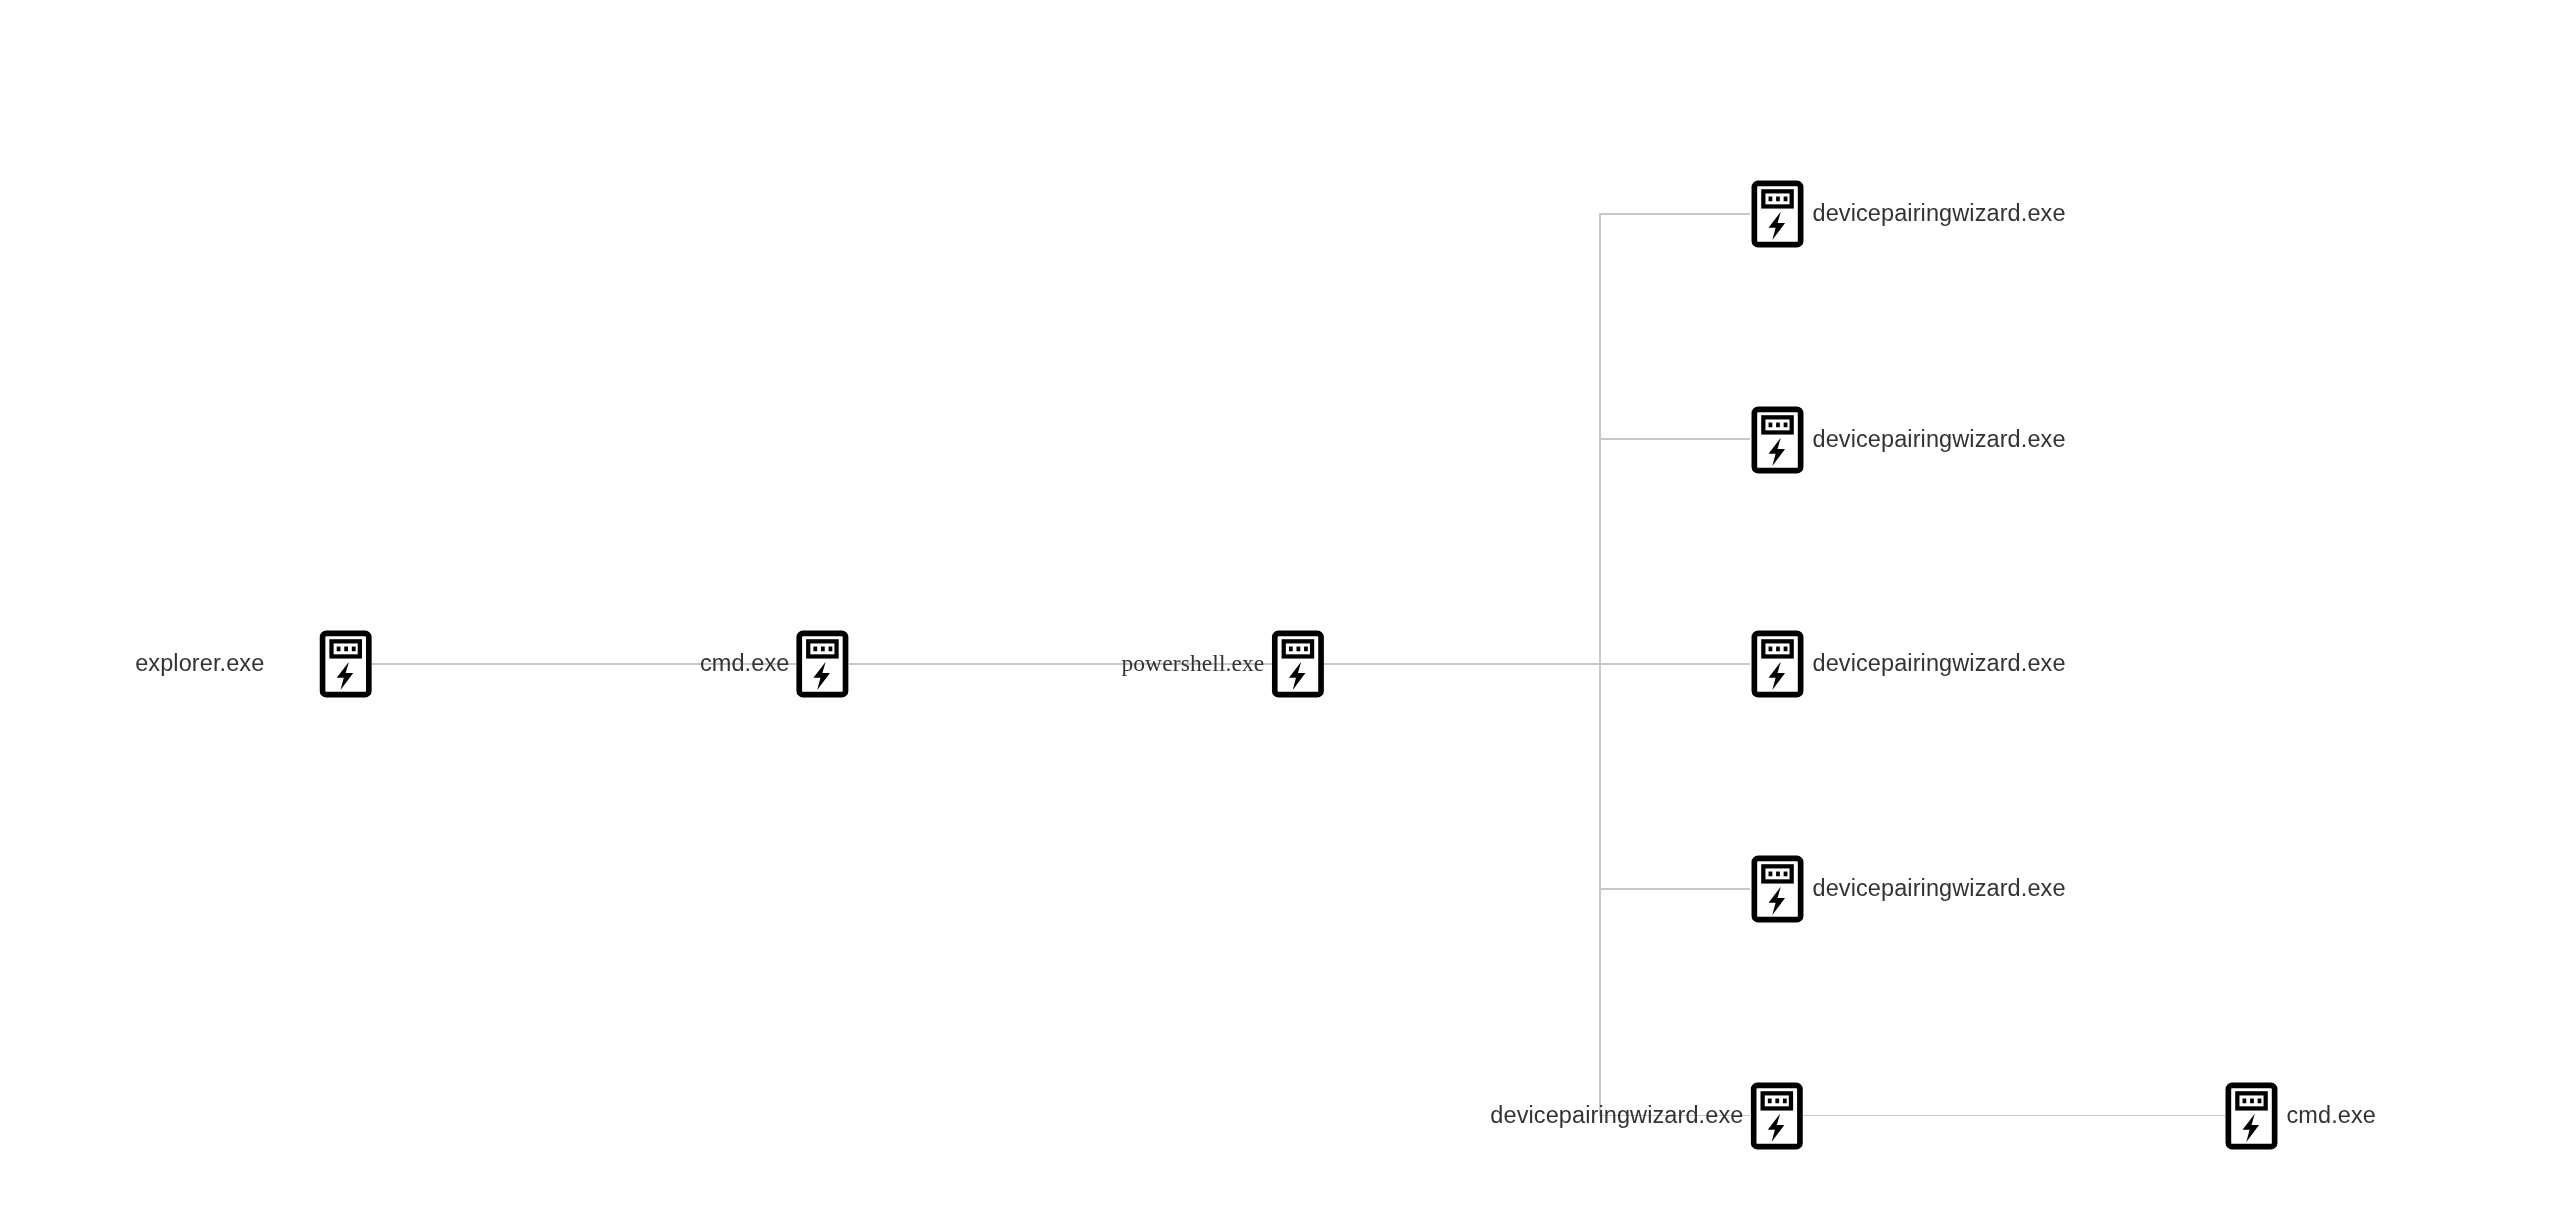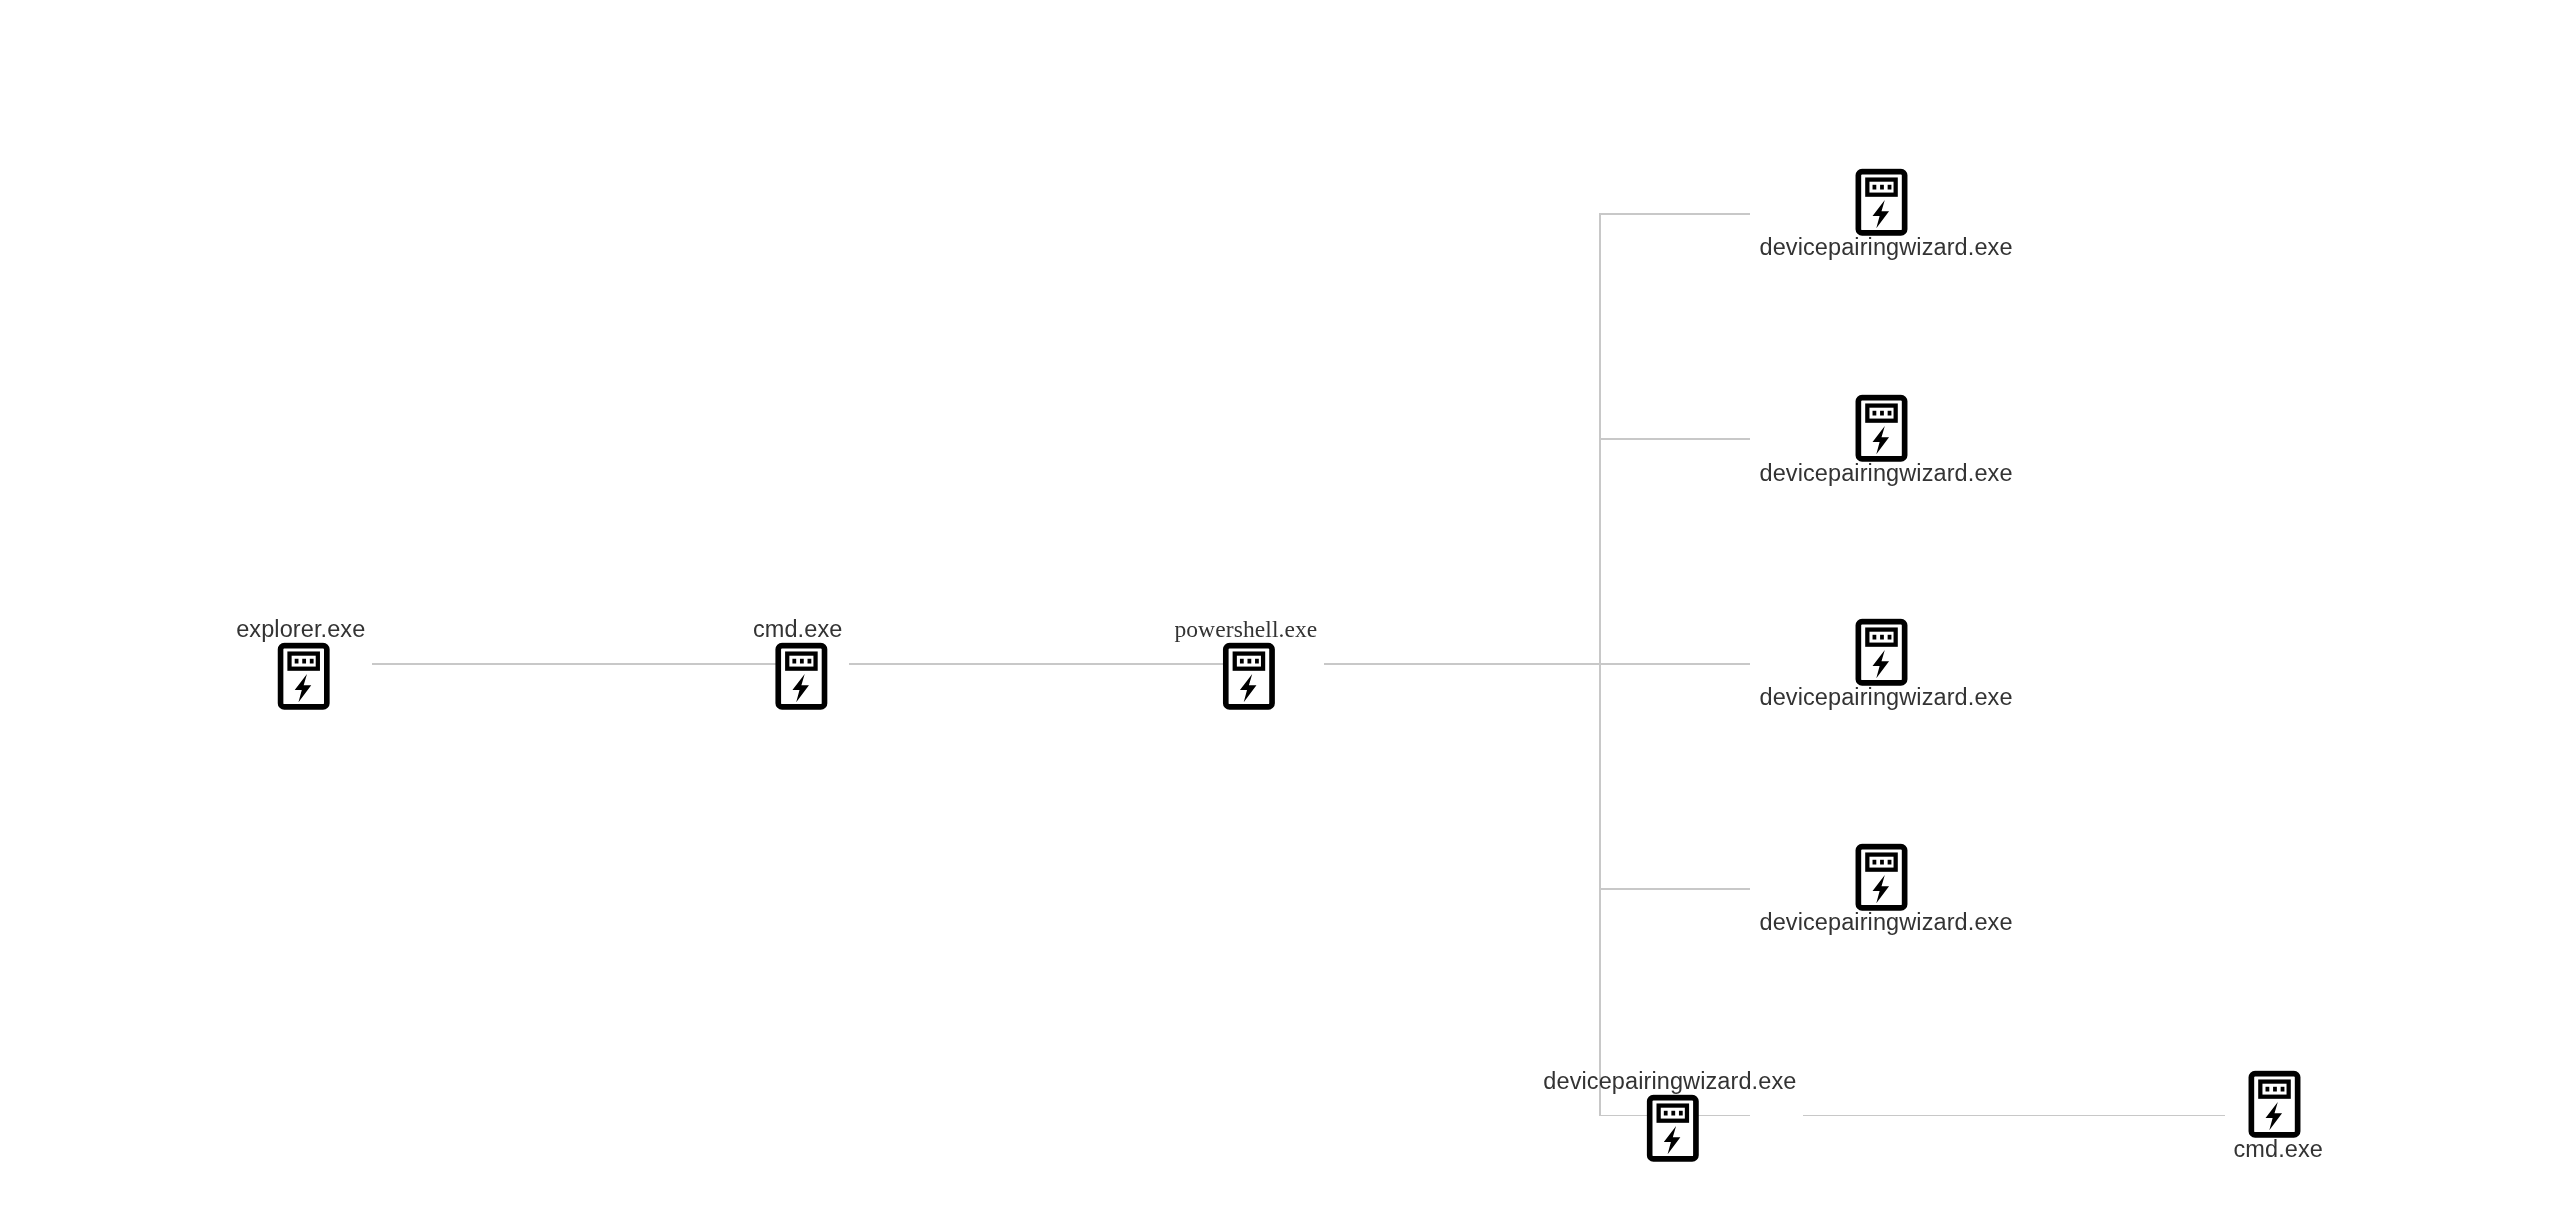--- a/index.html
+++ b/index.html
@@ -28,7 +28,7 @@
   .node {
     position: absolute;
     display: flex;
-    flex-direction: column;
+    flex-direction: row;
     align-items: center;
     white-space: nowrap;
     justify-content: flex-end;

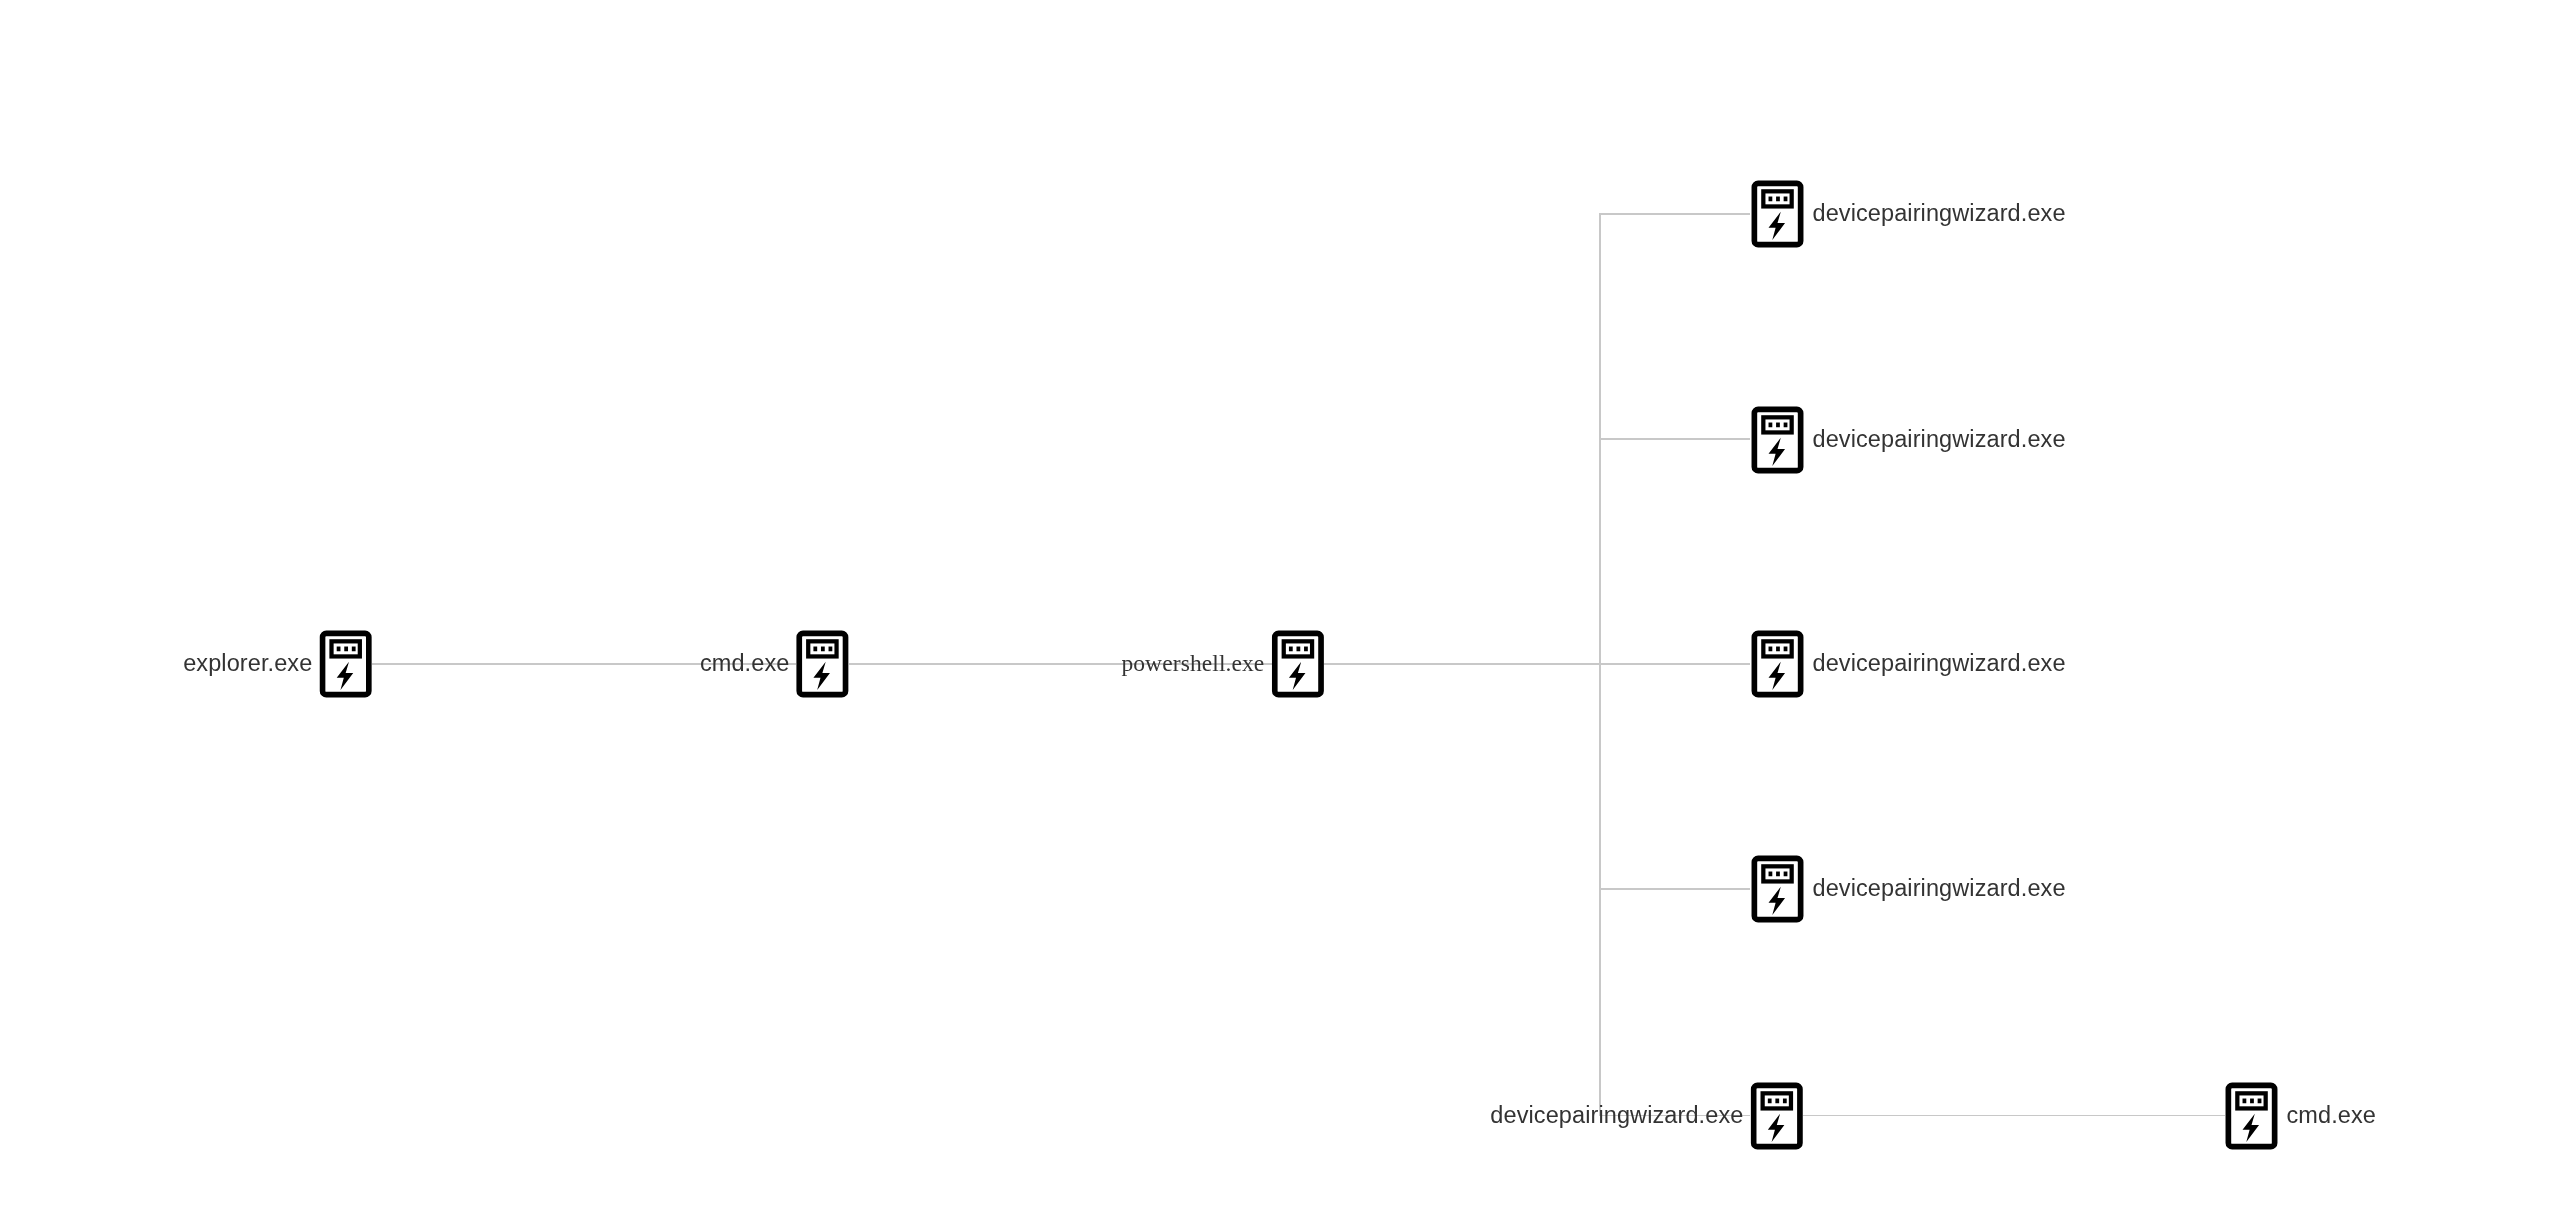--- a/index.html
+++ b/index.html
@@ -72,7 +72,7 @@
       <polyline points="1920,1188 2369,1188" fill="none" stroke="#c8c8c8" stroke-width="2" stroke-linecap="butt" stroke-linejoin="miter" shape-rendering="crispEdges"></polyline>
     </svg>
   <div id="node-layer">
-      <div class="node label-left" style="top: 664px; left: 372px; transform: translate(-100%, -50%);">
+      <div class="node label-left" style="top: 664px; left: 372px; transform: translate(-100%, -50%); gap: 48px;">
         <span class="node-label" style="color: rgb(51, 51, 51);">explorer.exe</span>
         <svg class="node-icon" viewBox="0 0 56 72">
           <rect x="3.5" y="3.5" width="49" height="65" rx="4" ry="4" fill="#ffffff" stroke="#000000" stroke-width="6"></rect>

